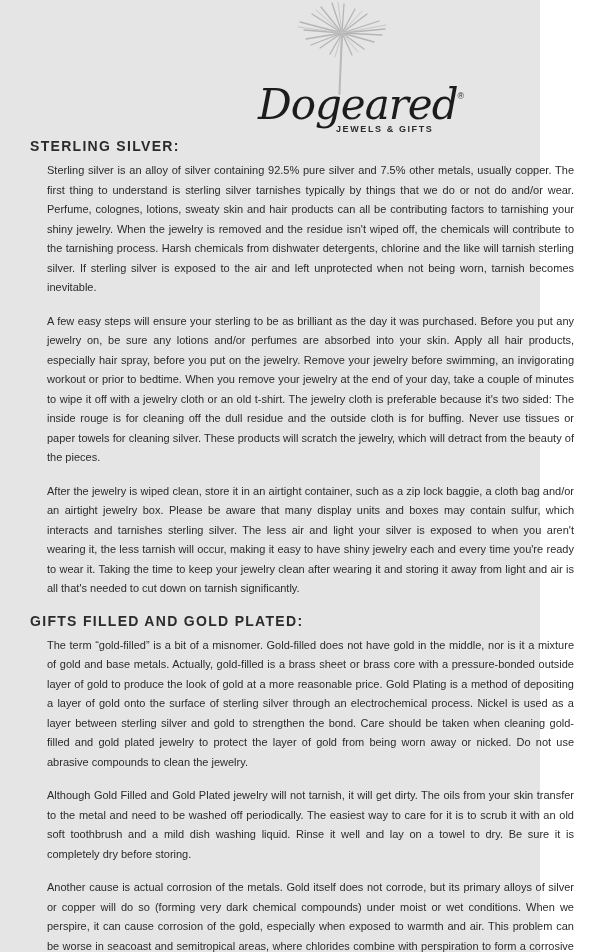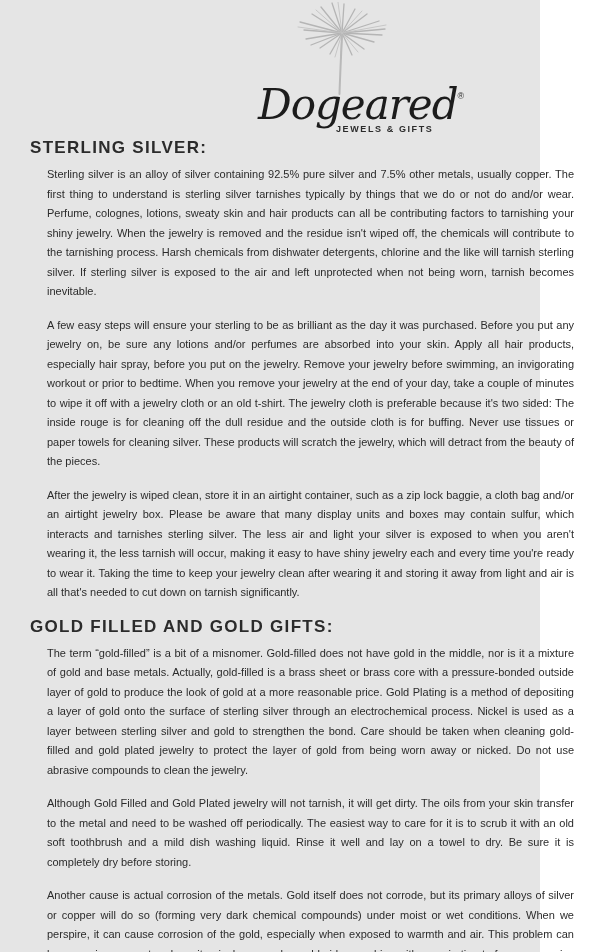--- a/index.html
+++ b/index.html
@@ -60,7 +60,7 @@
   
   .section-heading {
     margin: 0 0 7px 30px;
-    font-size: 17px;
+    font-size: 14px;
     font-weight: 700;
     letter-spacing: 1.3px;
     color: #2b2b2b;

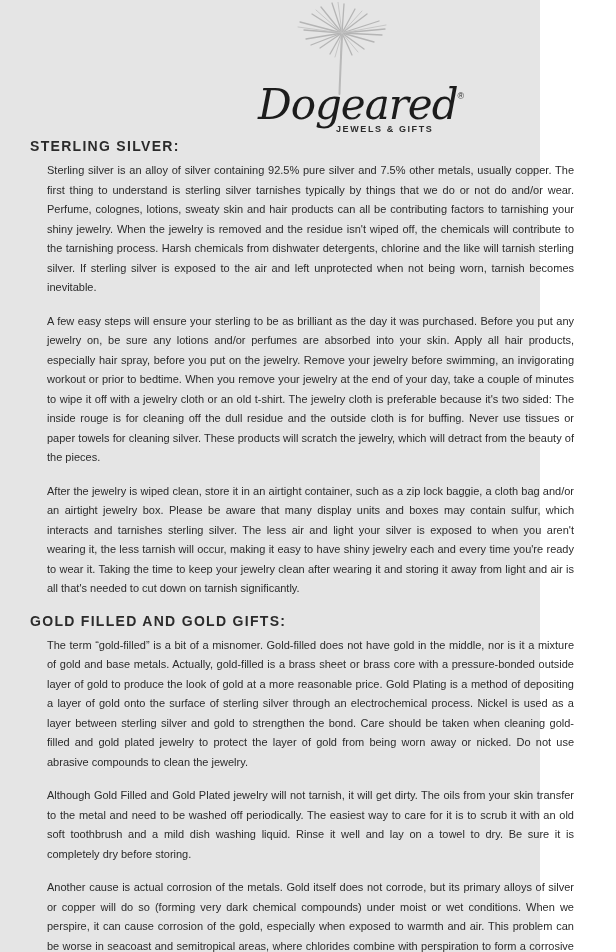--- a/index.html
+++ b/index.html
@@ -132,7 +132,7 @@
   </div>
 
   <div class="section">
-    <h2 class="section-heading second">GOLD FILLED AND GOLD GIFTS:</h2>
+    <h2 class="section-heading second">GIFTS FILLED AND GOLD PLATED:</h2>
     <p class="para">The term “gold-filled” is a bit of a misnomer. Gold-filled does not have gold in the middle, nor is it a mixture of gold and base metals. Actually, gold-filled is a brass sheet or brass core with a pressure-bonded outside layer of gold to produce the look of gold at a more reasonable price. Gold Plating is a method of depositing a layer of gold onto the surface of sterling silver through an electrochemical process. Nickel is used as a layer between sterling silver and gold to strengthen the bond. Care should be taken when cleaning gold-filled and gold plated jewelry to protect the layer of gold from being worn away or nicked. Do not use abrasive compounds to clean the jewelry.</p>
     <p class="para">Although Gold Filled and Gold Plated jewelry will not tarnish, it will get dirty. The oils from your skin transfer to the metal and need to be washed off periodically. The easiest way to care for it is to scrub it with an old soft toothbrush and a mild dish washing liquid. Rinse it well and lay on a towel to dry. Be sure it is completely dry before storing.</p>
     <p class="para">Another cause is actual corrosion of the metals. Gold itself does not corrode, but its primary alloys of silver or copper will do so (forming very dark chemical compounds) under moist or wet conditions. When we perspire, it can cause corrosion of the gold, especially when exposed to warmth and air. This problem can be worse in seacoast and semitropical areas, where chlorides combine with perspiration to form a corrosive element that discolors skin. Smog fumes gradually attack jewelry and are evident as a tarnish that rubs off on the skin. We suggest that you remove jewelry often and use an absorbent powder, free of abrasives, on skin that comes into contact with your jewelry.</p>

